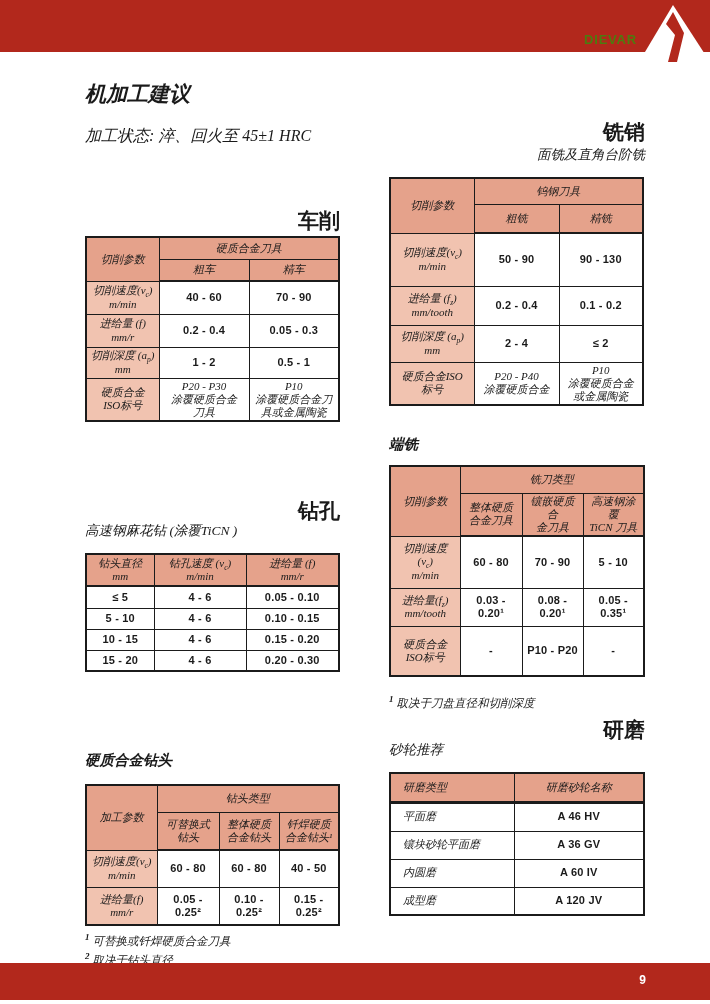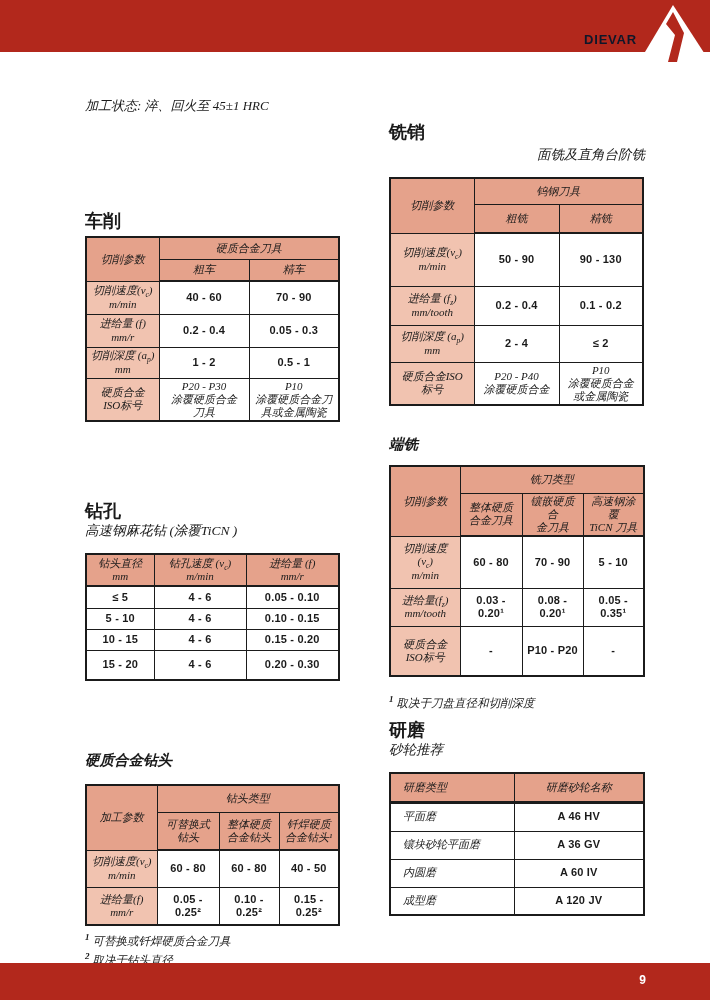--- a/index.html
+++ b/index.html
@@ -18,7 +18,7 @@
   
   .topbar{position:absolute;left:0;top:0;width:710px;height:52px;background:var(--red);}
   .brand{
-    position:absolute;right:73px;top:32px;color:#0f172a;
+    position:absolute;right:73px;top:32px;color:#4d7c0f;
     font-family:"Liberation Sans",sans-serif;font-weight:bold;
     font-size:13px;letter-spacing:0.8px;
   }

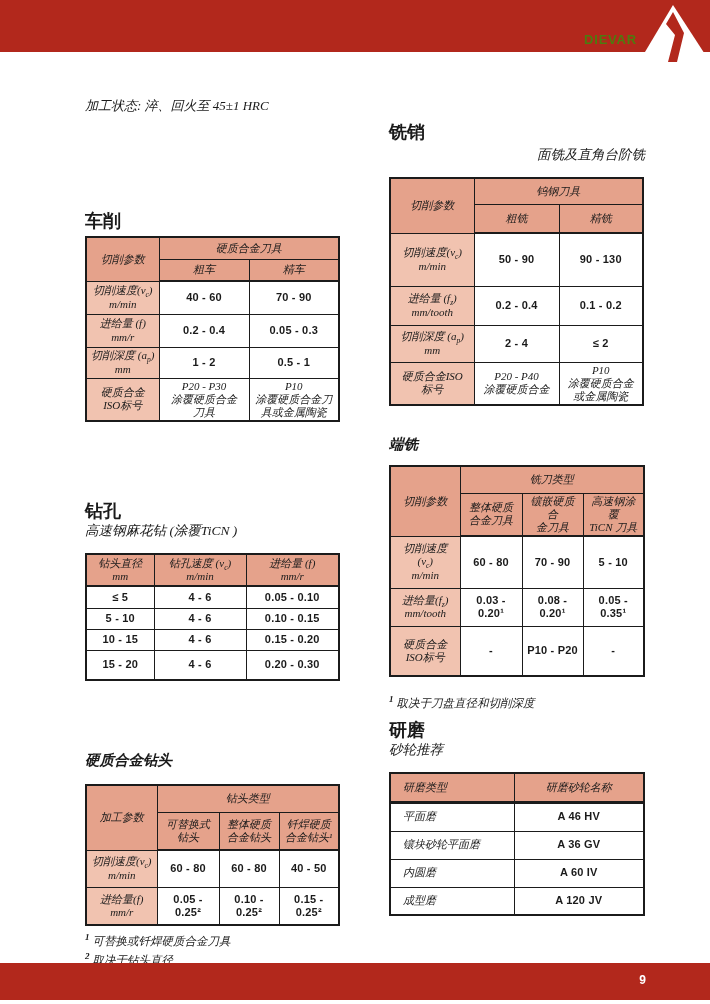--- a/index.html
+++ b/index.html
@@ -80,6 +80,7 @@
   </svg>
 
   <div class="intro">
+    <h1 class="doc-title">机加工建议</h1>
     <div class="condition">加工状态: 淬、回火至 45±1 HRC</div>
   </div>
 

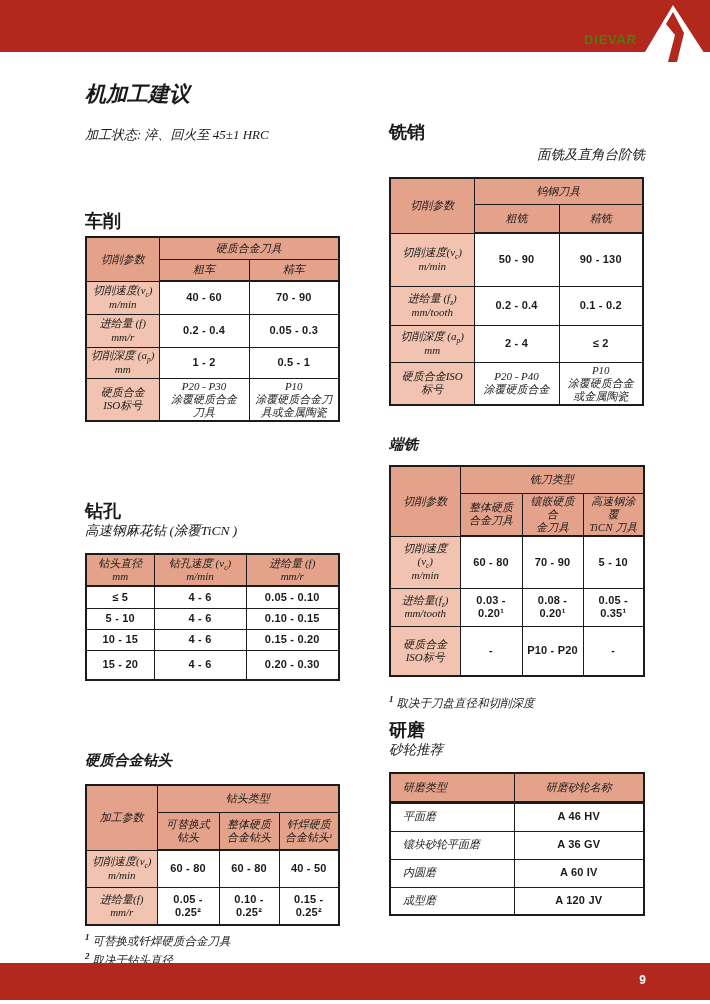--- a/index.html
+++ b/index.html
@@ -35,7 +35,7 @@
     line-height:24px;margin:0 0 20px 0;
   }
   .intro-body{font-size:12.5px;font-style:italic;line-height:16px;white-space:pre-line;}
-  .condition{font-size:13px;font-style:italic;margin-top:15px;}
+  .condition{font-size:16px;font-style:italic;margin-top:15px;}
   
   .section{position:absolute;}
   .sec-h{font-family:"Liberation Sans",sans-serif;font-weight:bold;font-size:18px;line-height:18px;margin:0;}

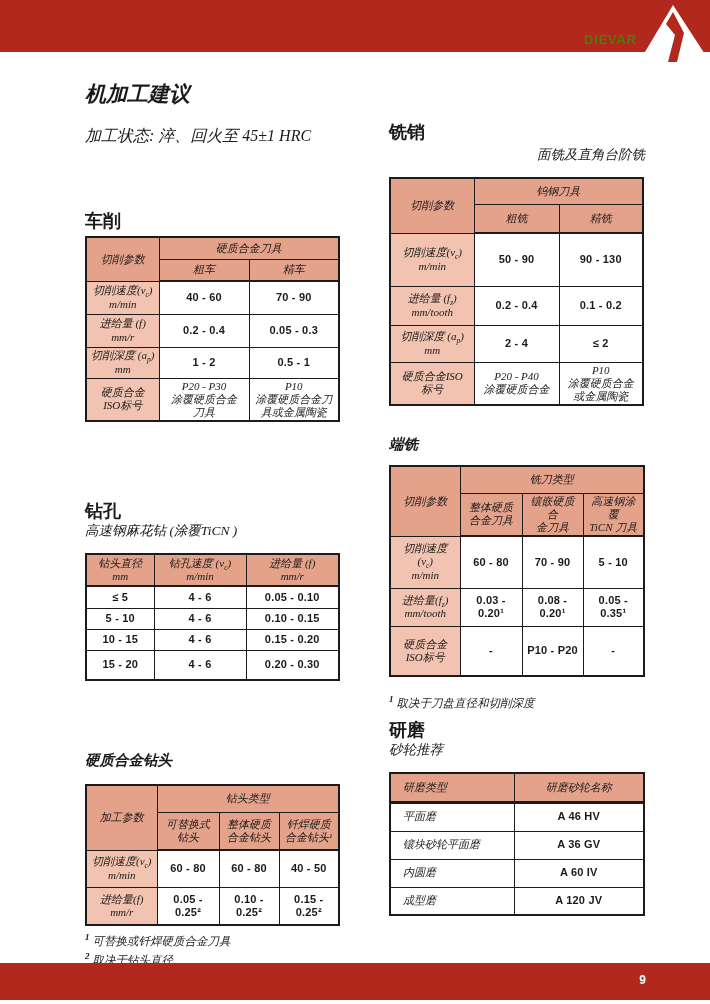--- a/index.html
+++ b/index.html
@@ -38,7 +38,7 @@
   .condition{font-size:16px;font-style:italic;margin-top:15px;}
   
   .section{position:absolute;}
-  .sec-h{font-family:"Liberation Sans",sans-serif;font-weight:bold;font-size:18px;line-height:18px;margin:0;}
+  .sec-h{font-family:"Liberation Sans",sans-serif;font-weight:bold;font-size:21px;line-height:18px;margin:0;text-align:right;}
   .kai-h{font-size:14.5px;font-style:italic;font-weight:bold;line-height:17px;margin:0;}
   .sub-h{font-size:13.5px;font-style:italic;line-height:17px;margin:0;}
   

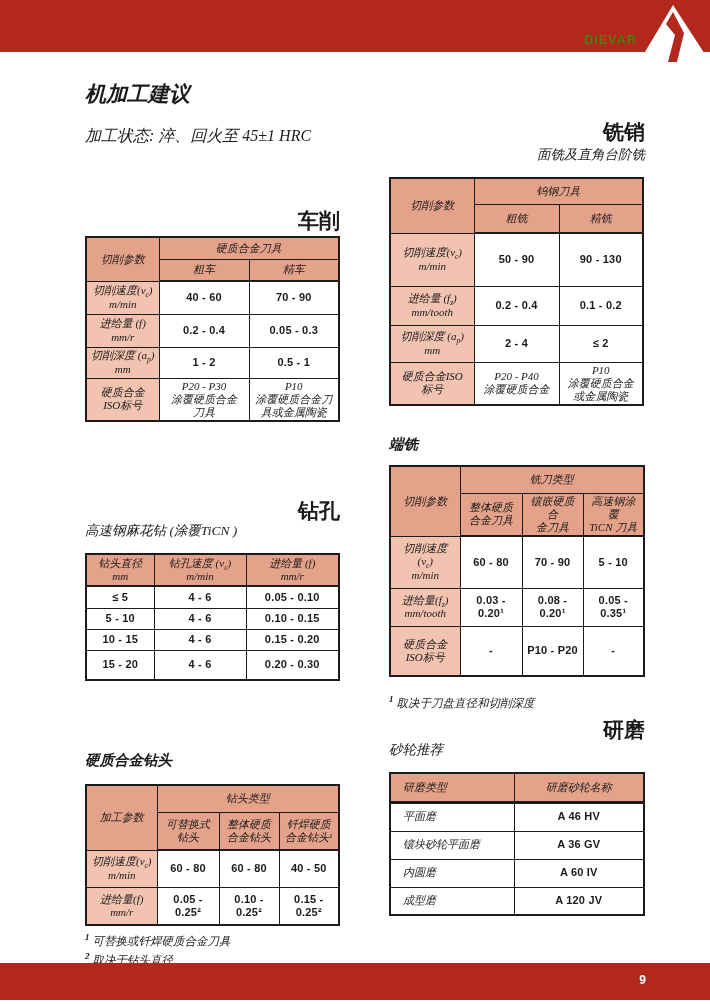--- a/index.html
+++ b/index.html
@@ -264,7 +264,7 @@
         <td class="val open">4 - 6</td>
         <td class="val open">0.15 - 0.20</td>
       </tr>
-      <tr style="height:30px">
+      <tr style="height:21px">
         <td class="val open">15 - 20</td>
         <td class="val open">4 - 6</td>
         <td class="val open">0.20 - 0.30</td>

